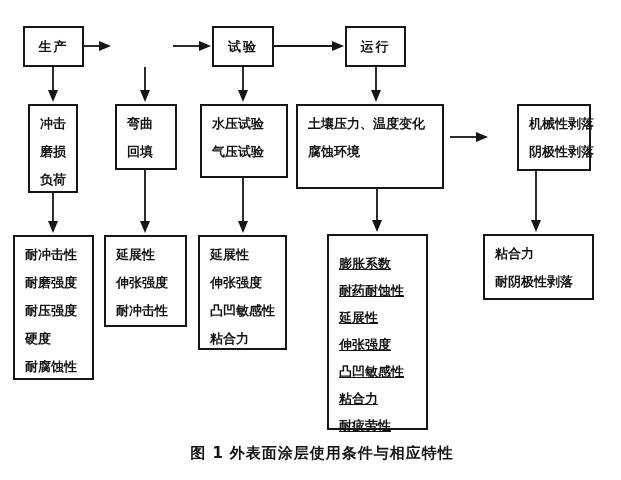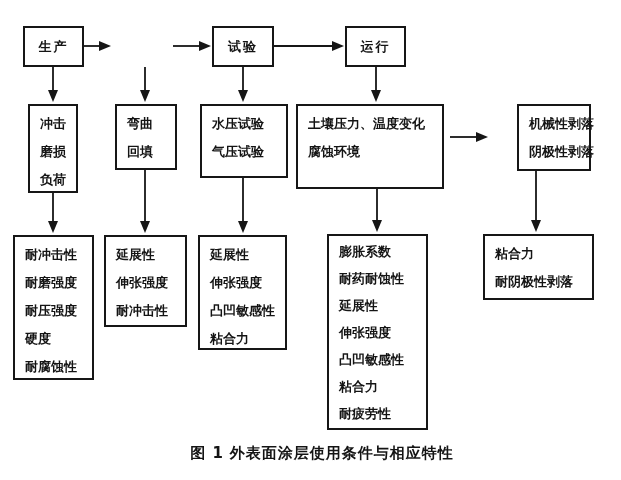--- a/index.html
+++ b/index.html
@@ -11,7 +11,7 @@
   .multi{padding:4px 3px 0 10px;}
   .ln{height:28px;line-height:28px;white-space:nowrap;font-size:13px;font-weight:bold;}
   .tight .ln{height:27px;line-height:27px;}
-  .tight{padding-top:2px;}
+  .tight{padding-top:14px;text-decoration:underline;}
   #arrows{position:absolute;left:0;top:0;width:621px;height:480px;pointer-events:none;}
   #caption{position:absolute;left:0;top:444px;width:621px;text-align:center;
            font-size:15px;font-weight:bold;letter-spacing:1px;}

